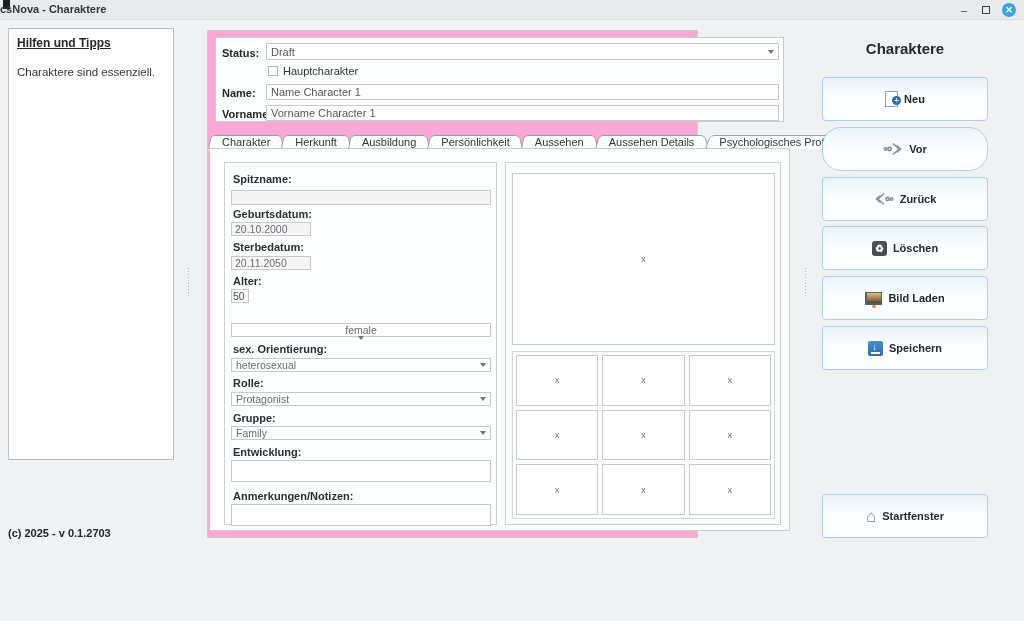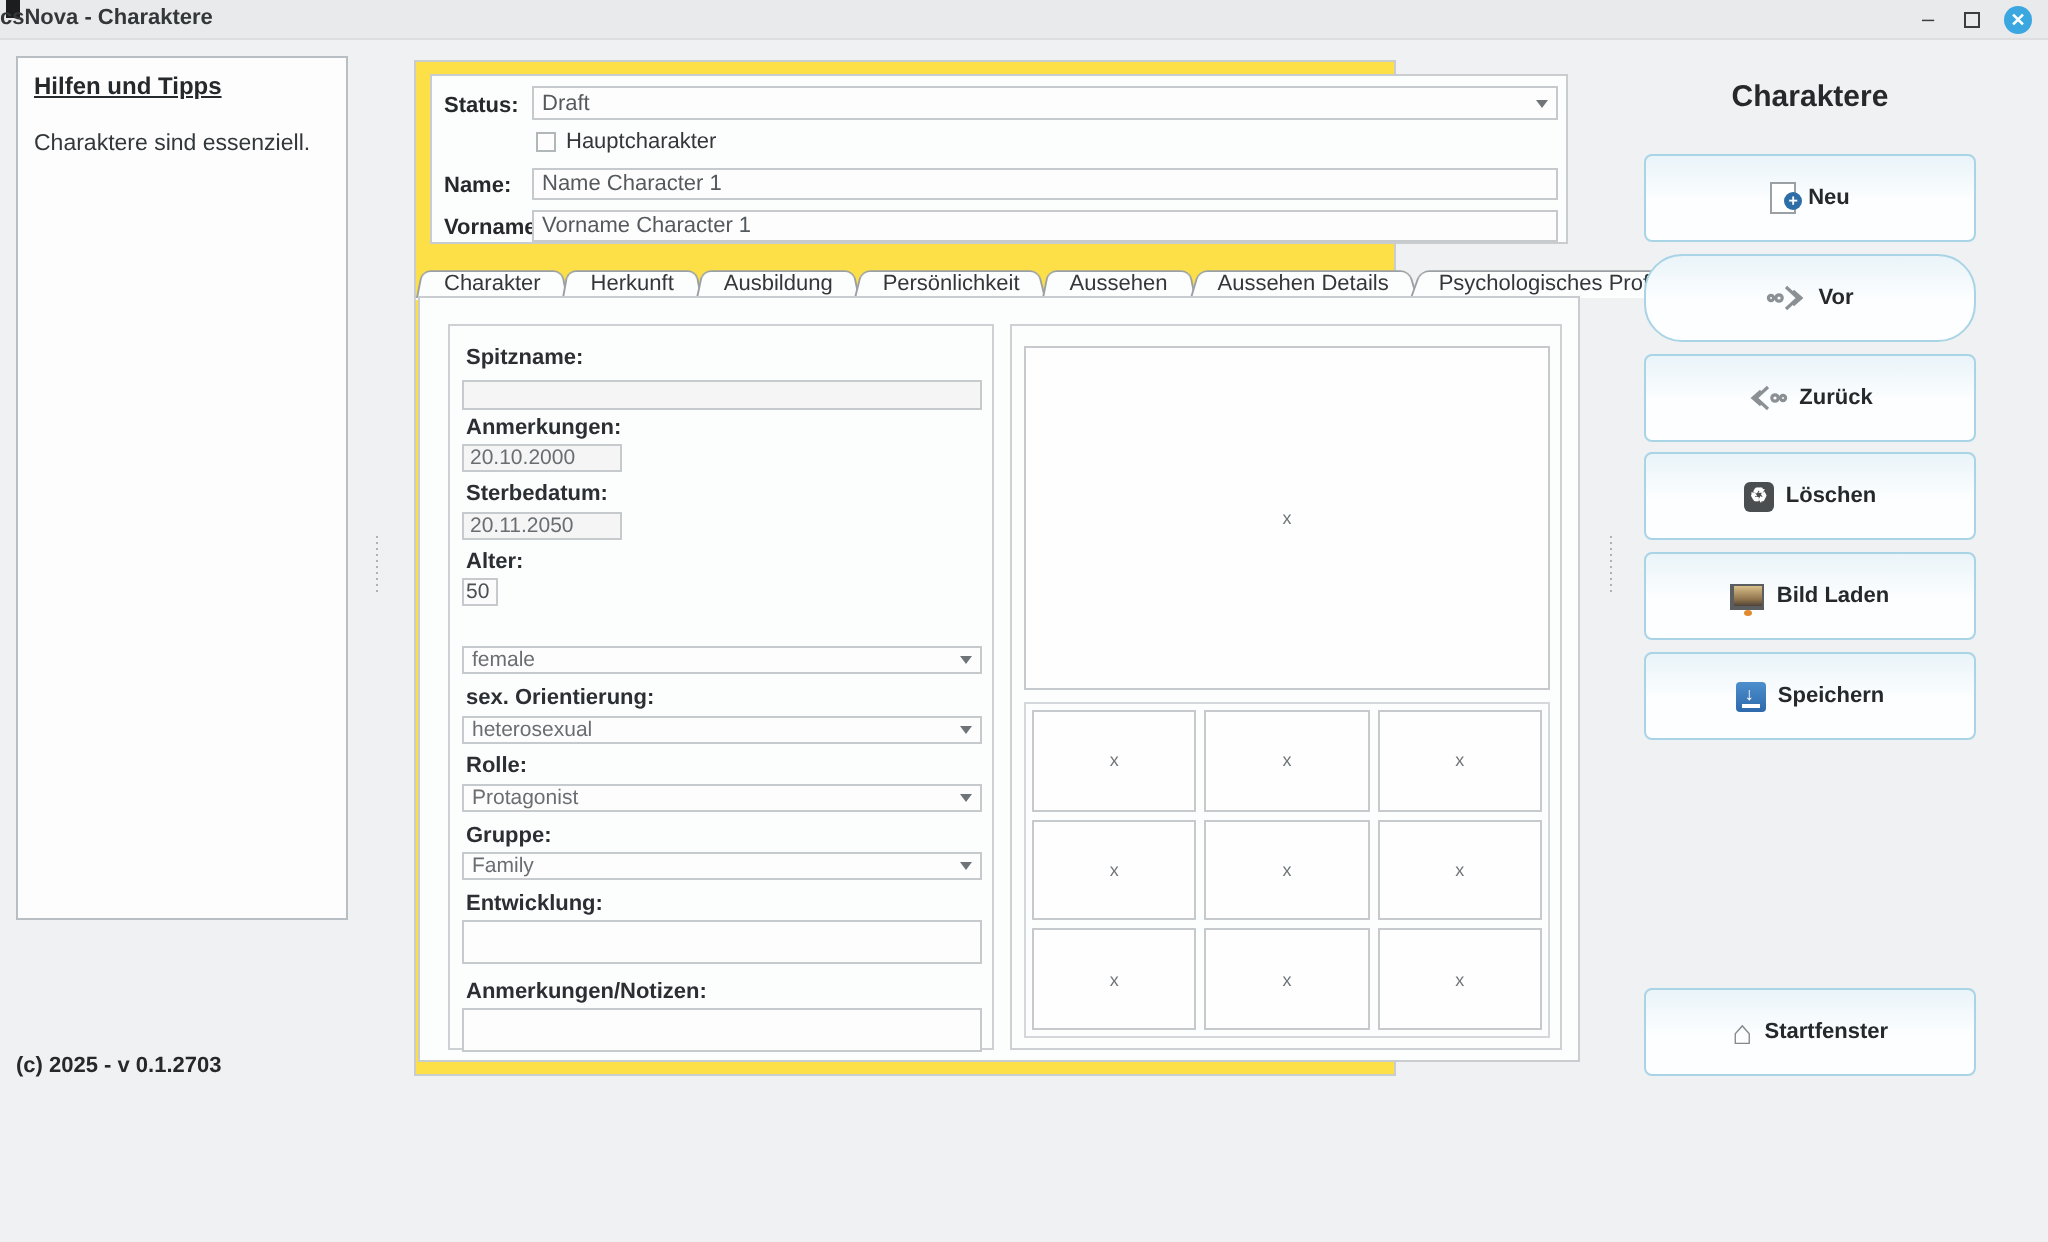--- a/index.html
+++ b/index.html
@@ -24,7 +24,7 @@
   .footer-version { position:absolute; left:8px; top:527px; font-size:11px; font-weight:bold; color:#26292c; }
 
   
-  .center-outer { position:absolute; left:207px; top:30px; width:491px; height:508px; border:1px solid #c9cdd0; background:#fde047; }
+  .center-outer { position:absolute; left:207px; top:30px; width:491px; height:508px; border:1px solid #c9cdd0; background:#f9a8d4; }
 
   .top-form { position:absolute; left:7px; top:6px; width:569px; height:85px; border:1px solid #c9cdd0; background:#fcfdfd; }
   .tf-label { position:absolute; font-size:11px; font-weight:bold; color:#26292c; }

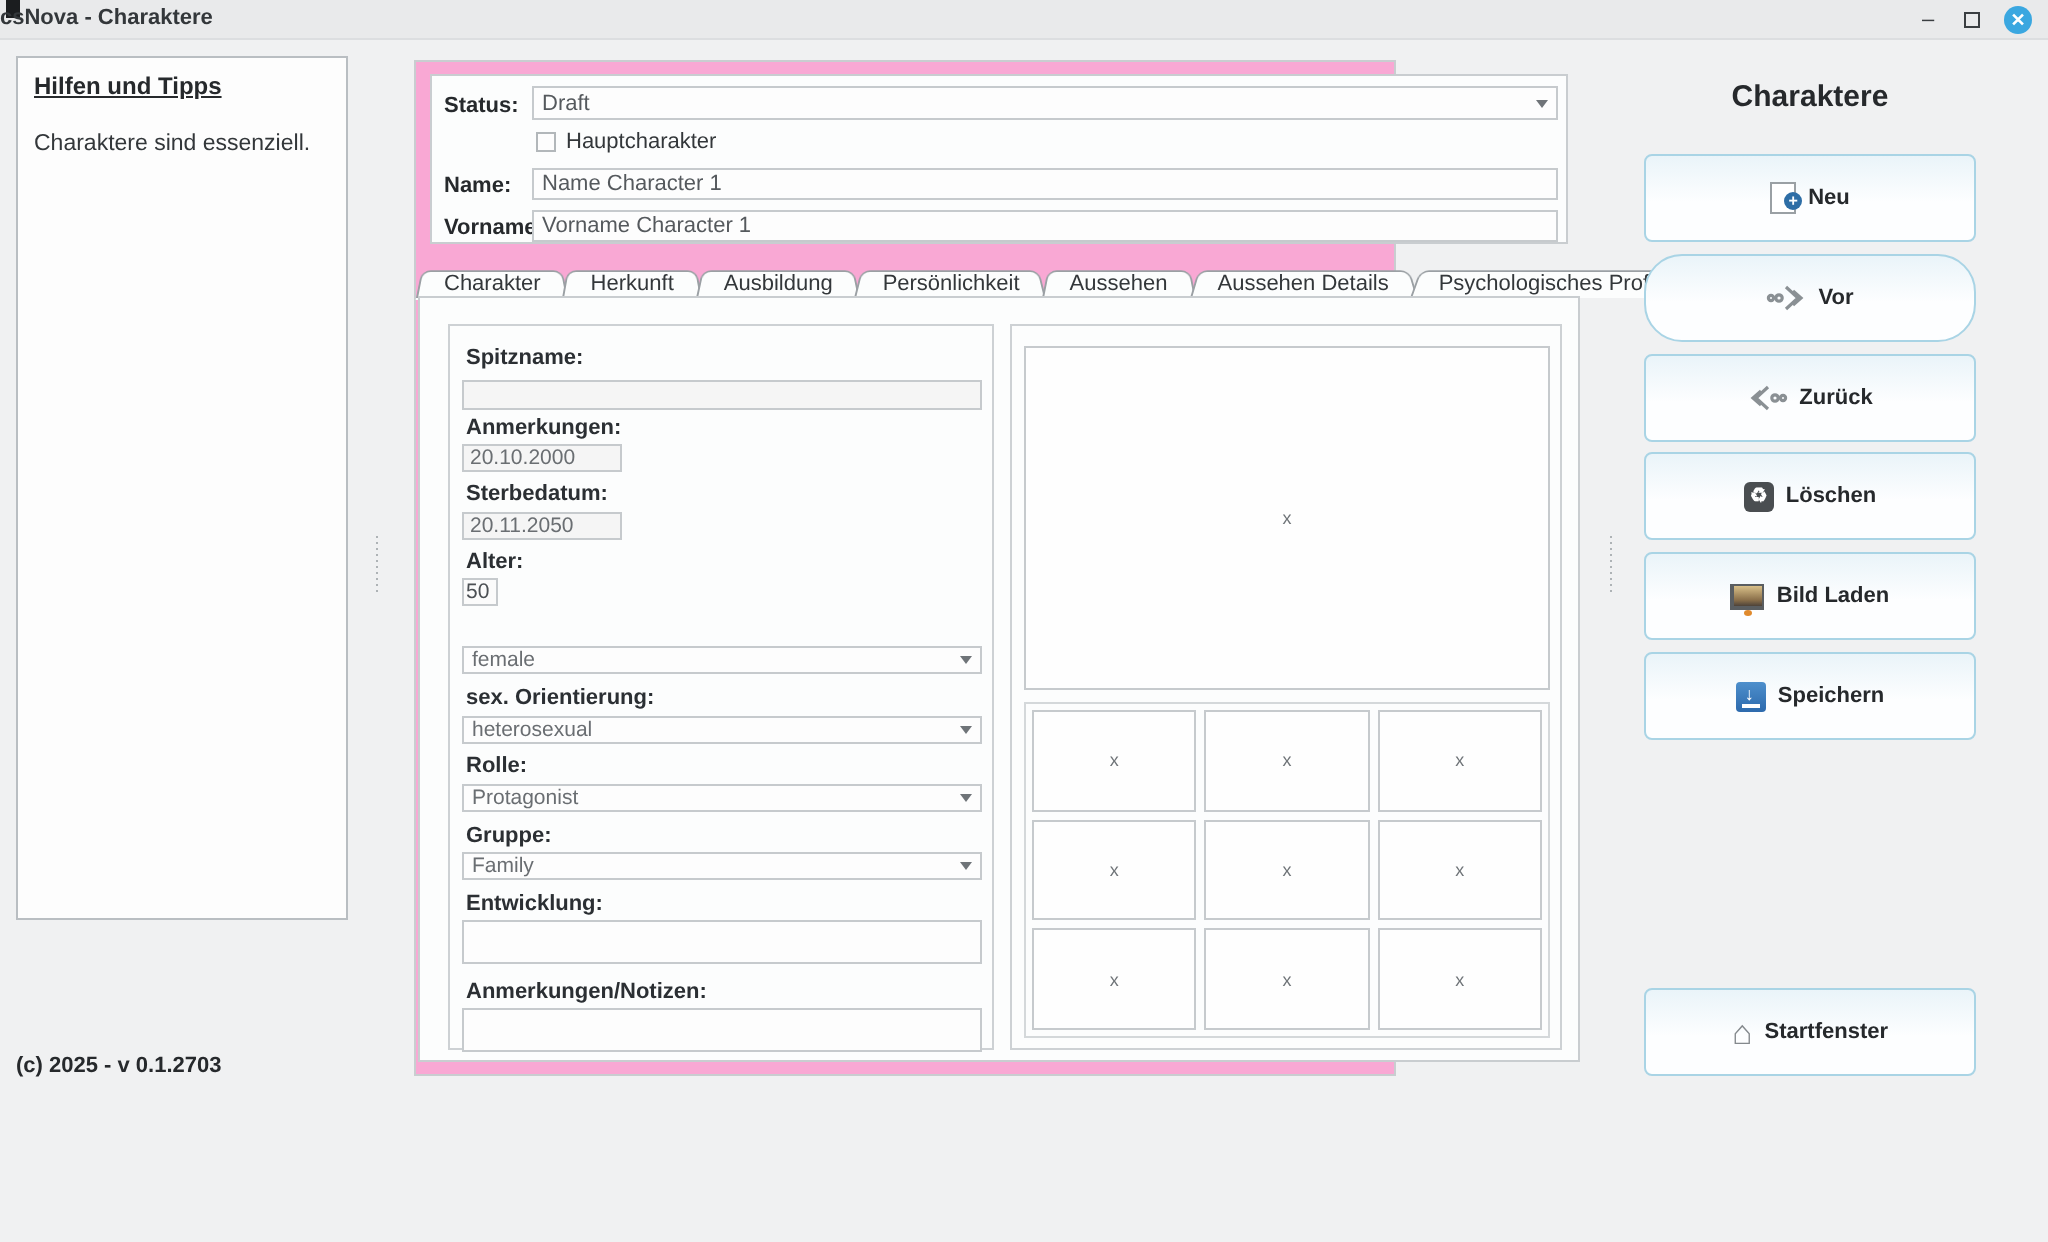--- a/index.html
+++ b/index.html
@@ -135,7 +135,7 @@
     <div class="fields-box">
       <div class="f-label" style="top:10px;">Spitzname:</div>
       <input class="f-input" style="top: 27px; width: 260px; height: 15px;" value="">
-      <div class="f-label" style="top:45px;">Anmerkungen:</div>
+      <div class="f-label" style="top:45px;">Geburtsdatum:</div>
       <input class="f-input" style="top: 59px; width: 80px; height: 14px;" value="20.10.2000">
       <div class="f-label" style="top:78px;">Sterbedatum:</div>
       <input class="f-input" style="top: 93px; width: 80px; height: 14px;" value="20.11.2050">

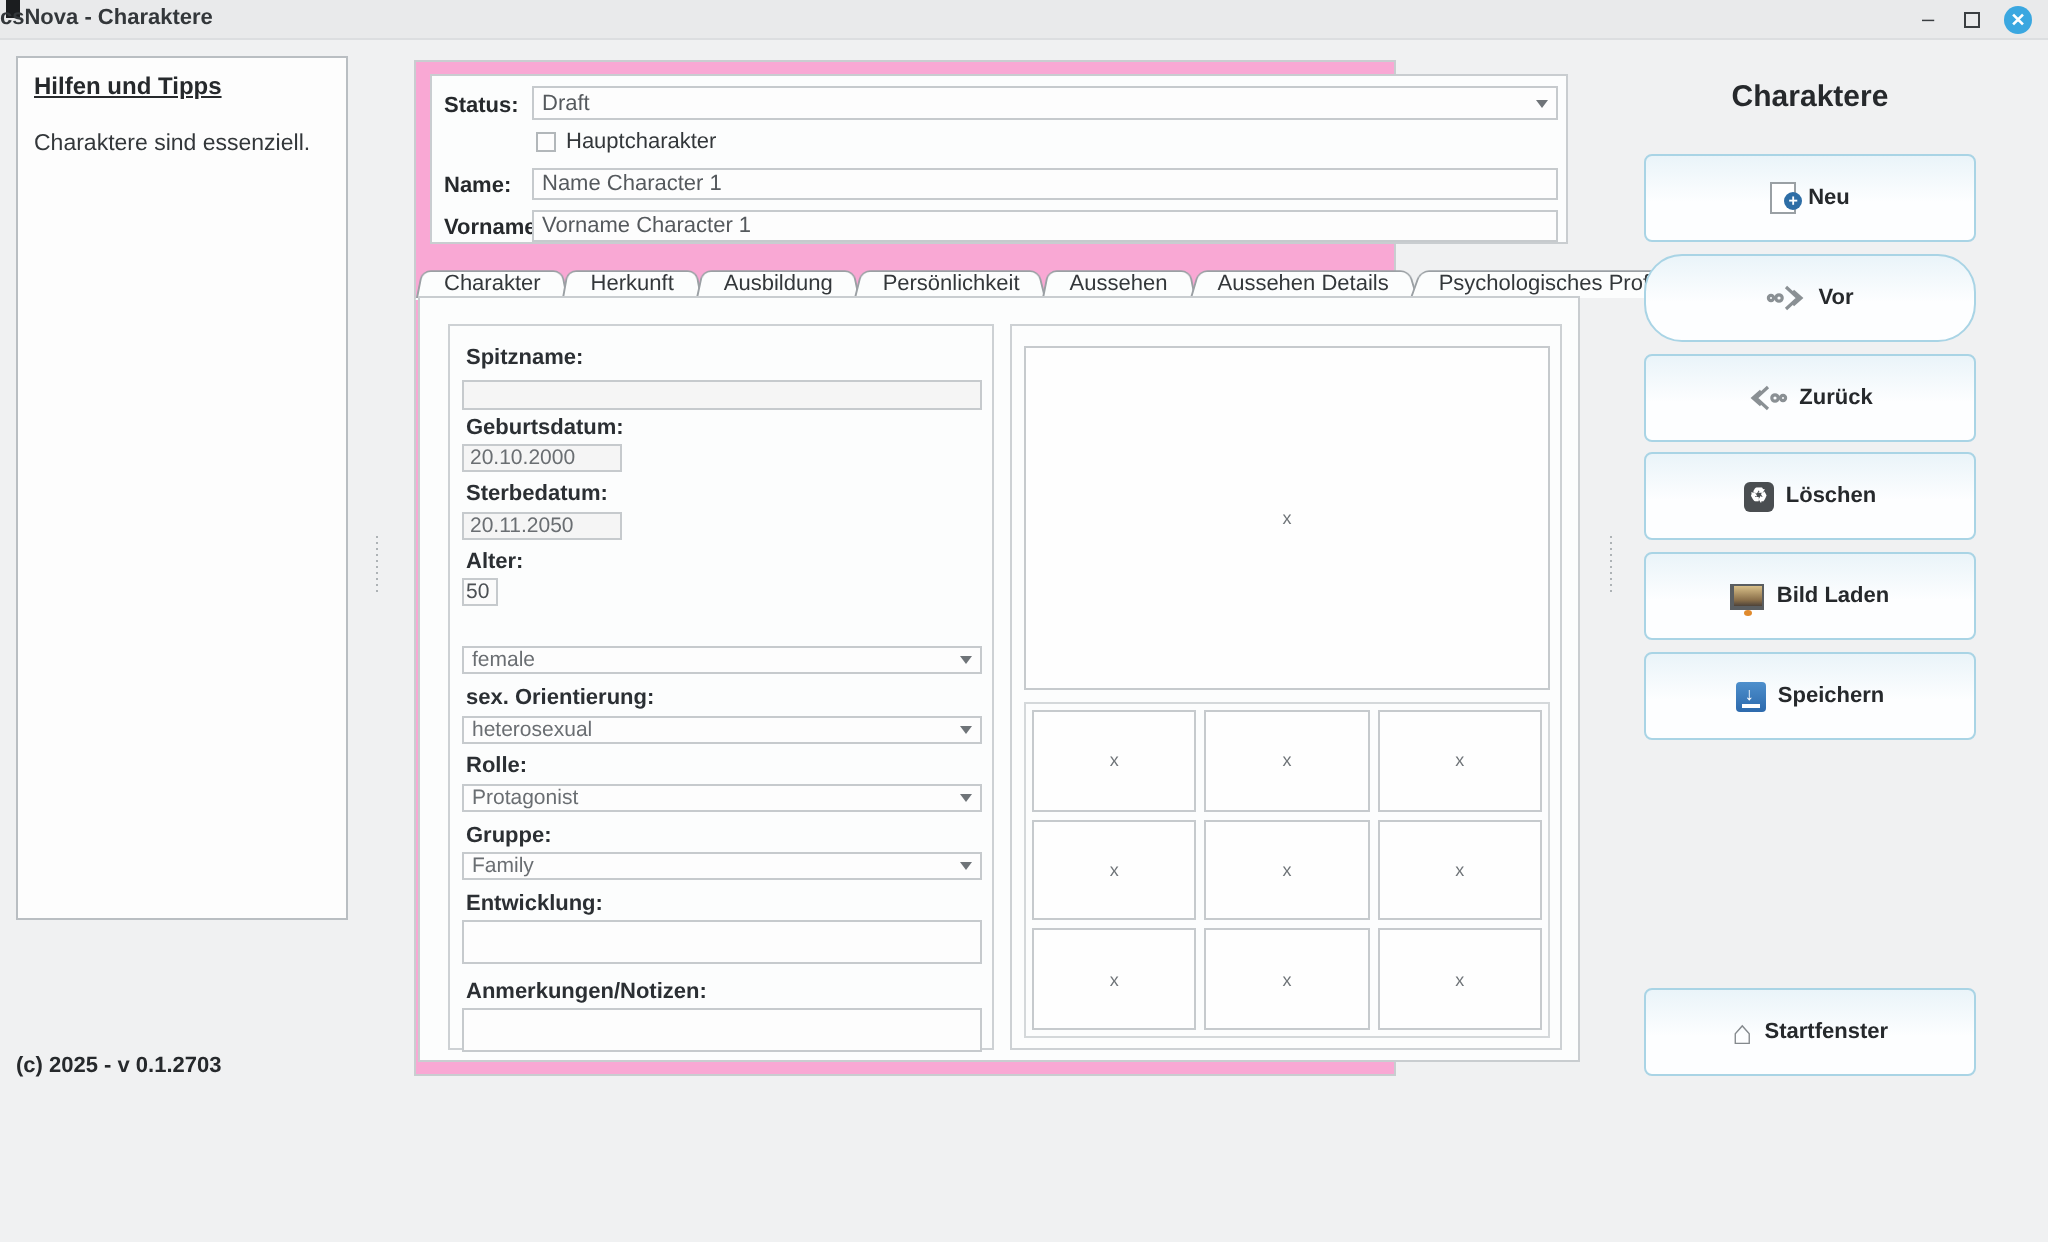--- a/index.html
+++ b/index.html
@@ -142,7 +142,7 @@
       <div class="f-label" style="top:112px;">Alter:</div>
       <input class="f-input" style="top: 126px; width: 18px; height: 14px; padding: 0px 1px; background: rgb(251, 251, 251); color: rgb(76, 80, 84);" value="50">
       <div class="f-label" style="top:164px;">Gender:</div>
-      <div class="f-combo" style="top:160px;">
+      <div class="f-combo" style="top:160px;flex-direction:column;">
         <span>female</span>
         <span class="grp-caret"></span>
       </div>

